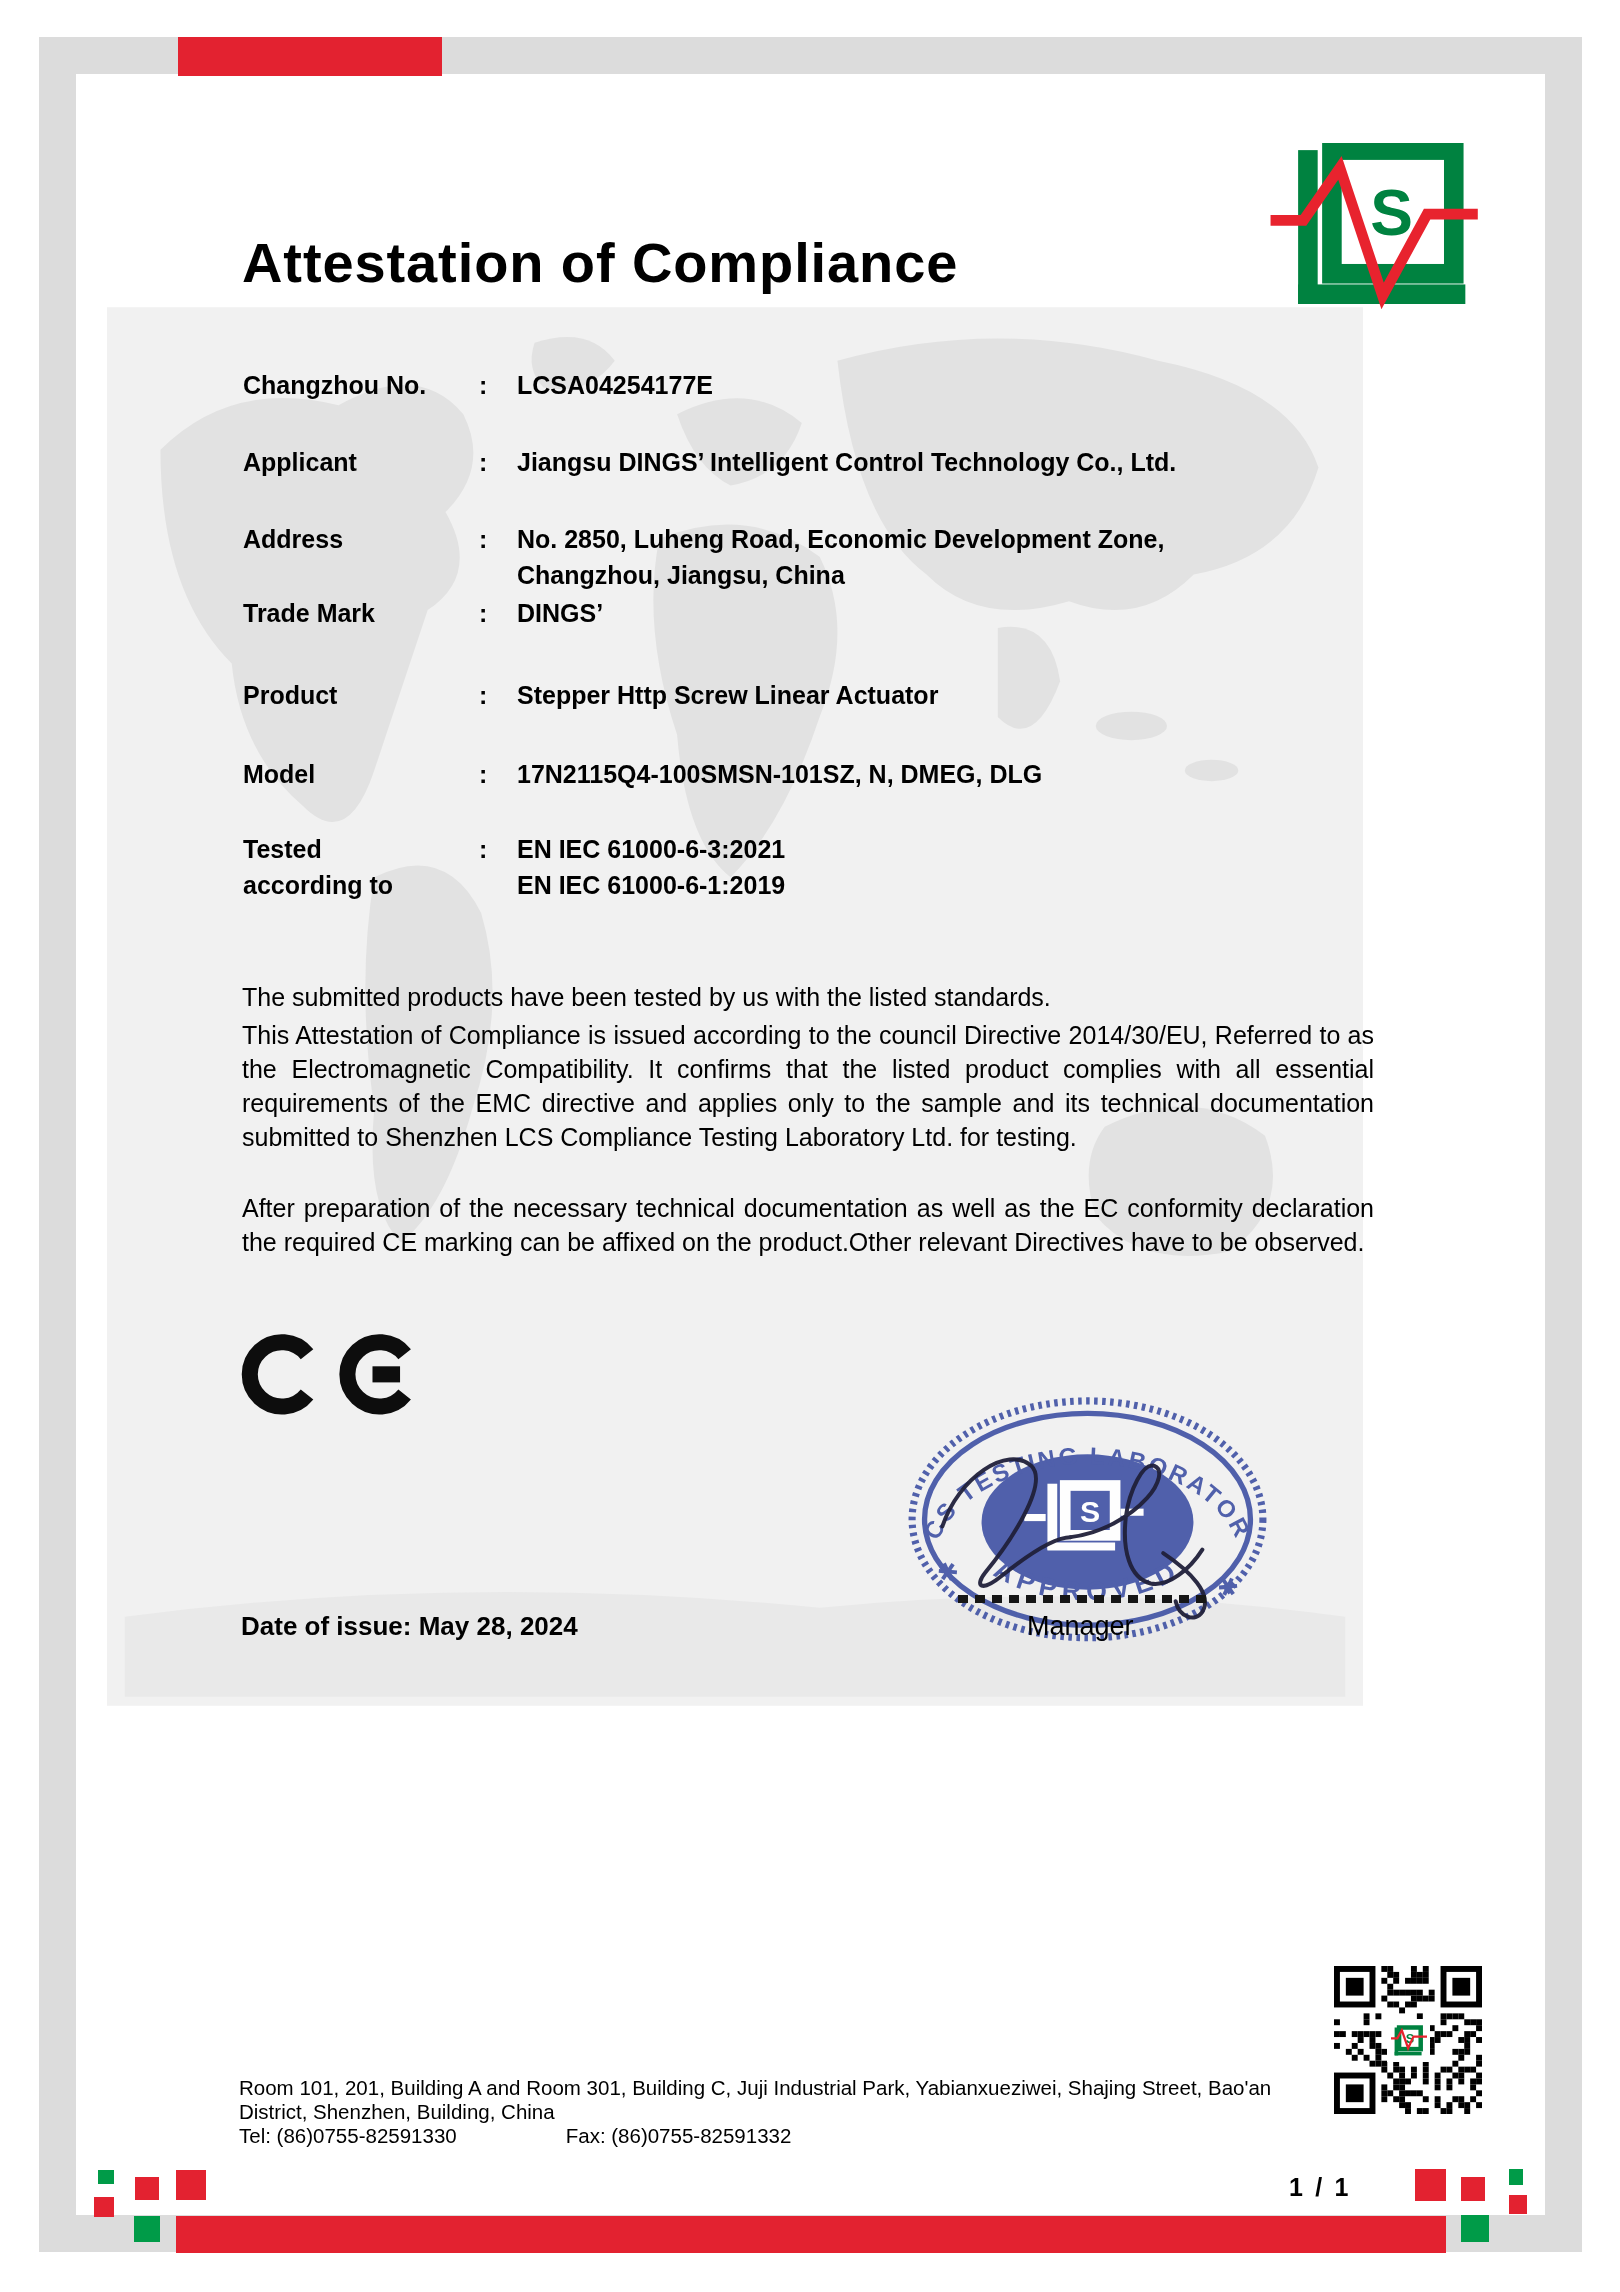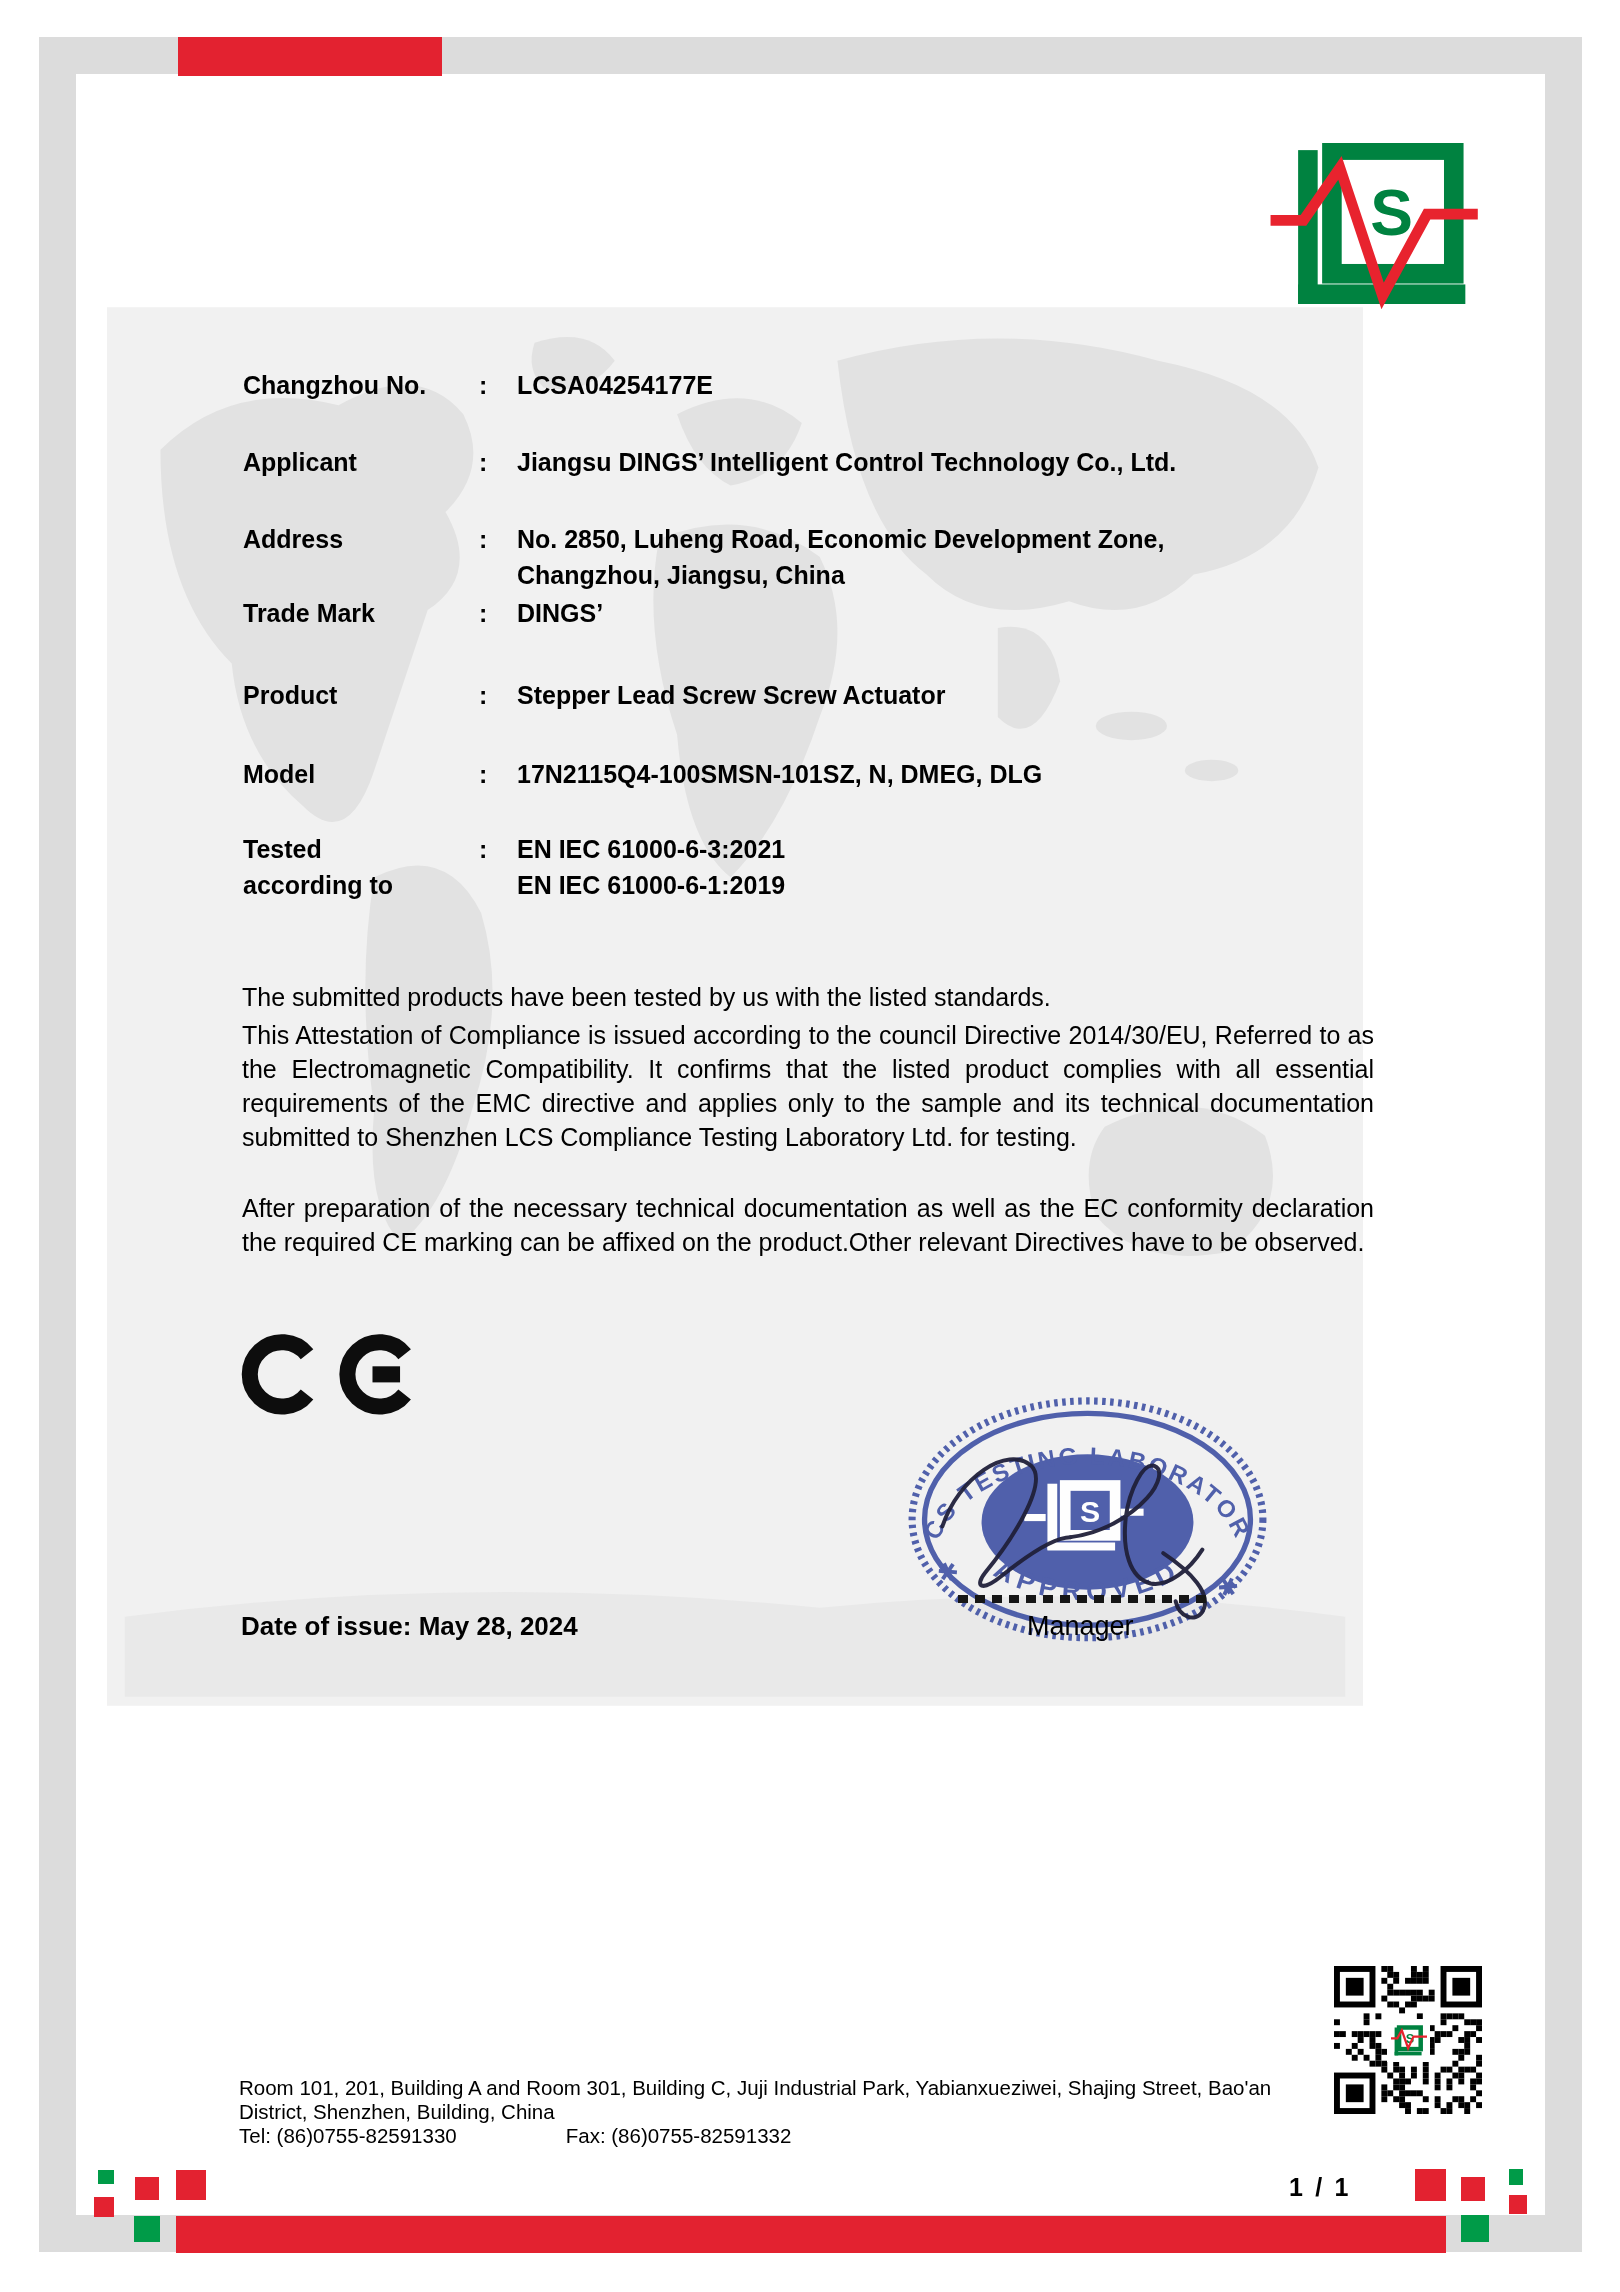--- a/index.html
+++ b/index.html
@@ -81,6 +81,7 @@
       </g>
     </svg>
 
+    <div class="title">Attestation of Compliance</div>
 
     <div class="field-row" style="top:367px">
       <span class="lbl">Changzhou No.</span>

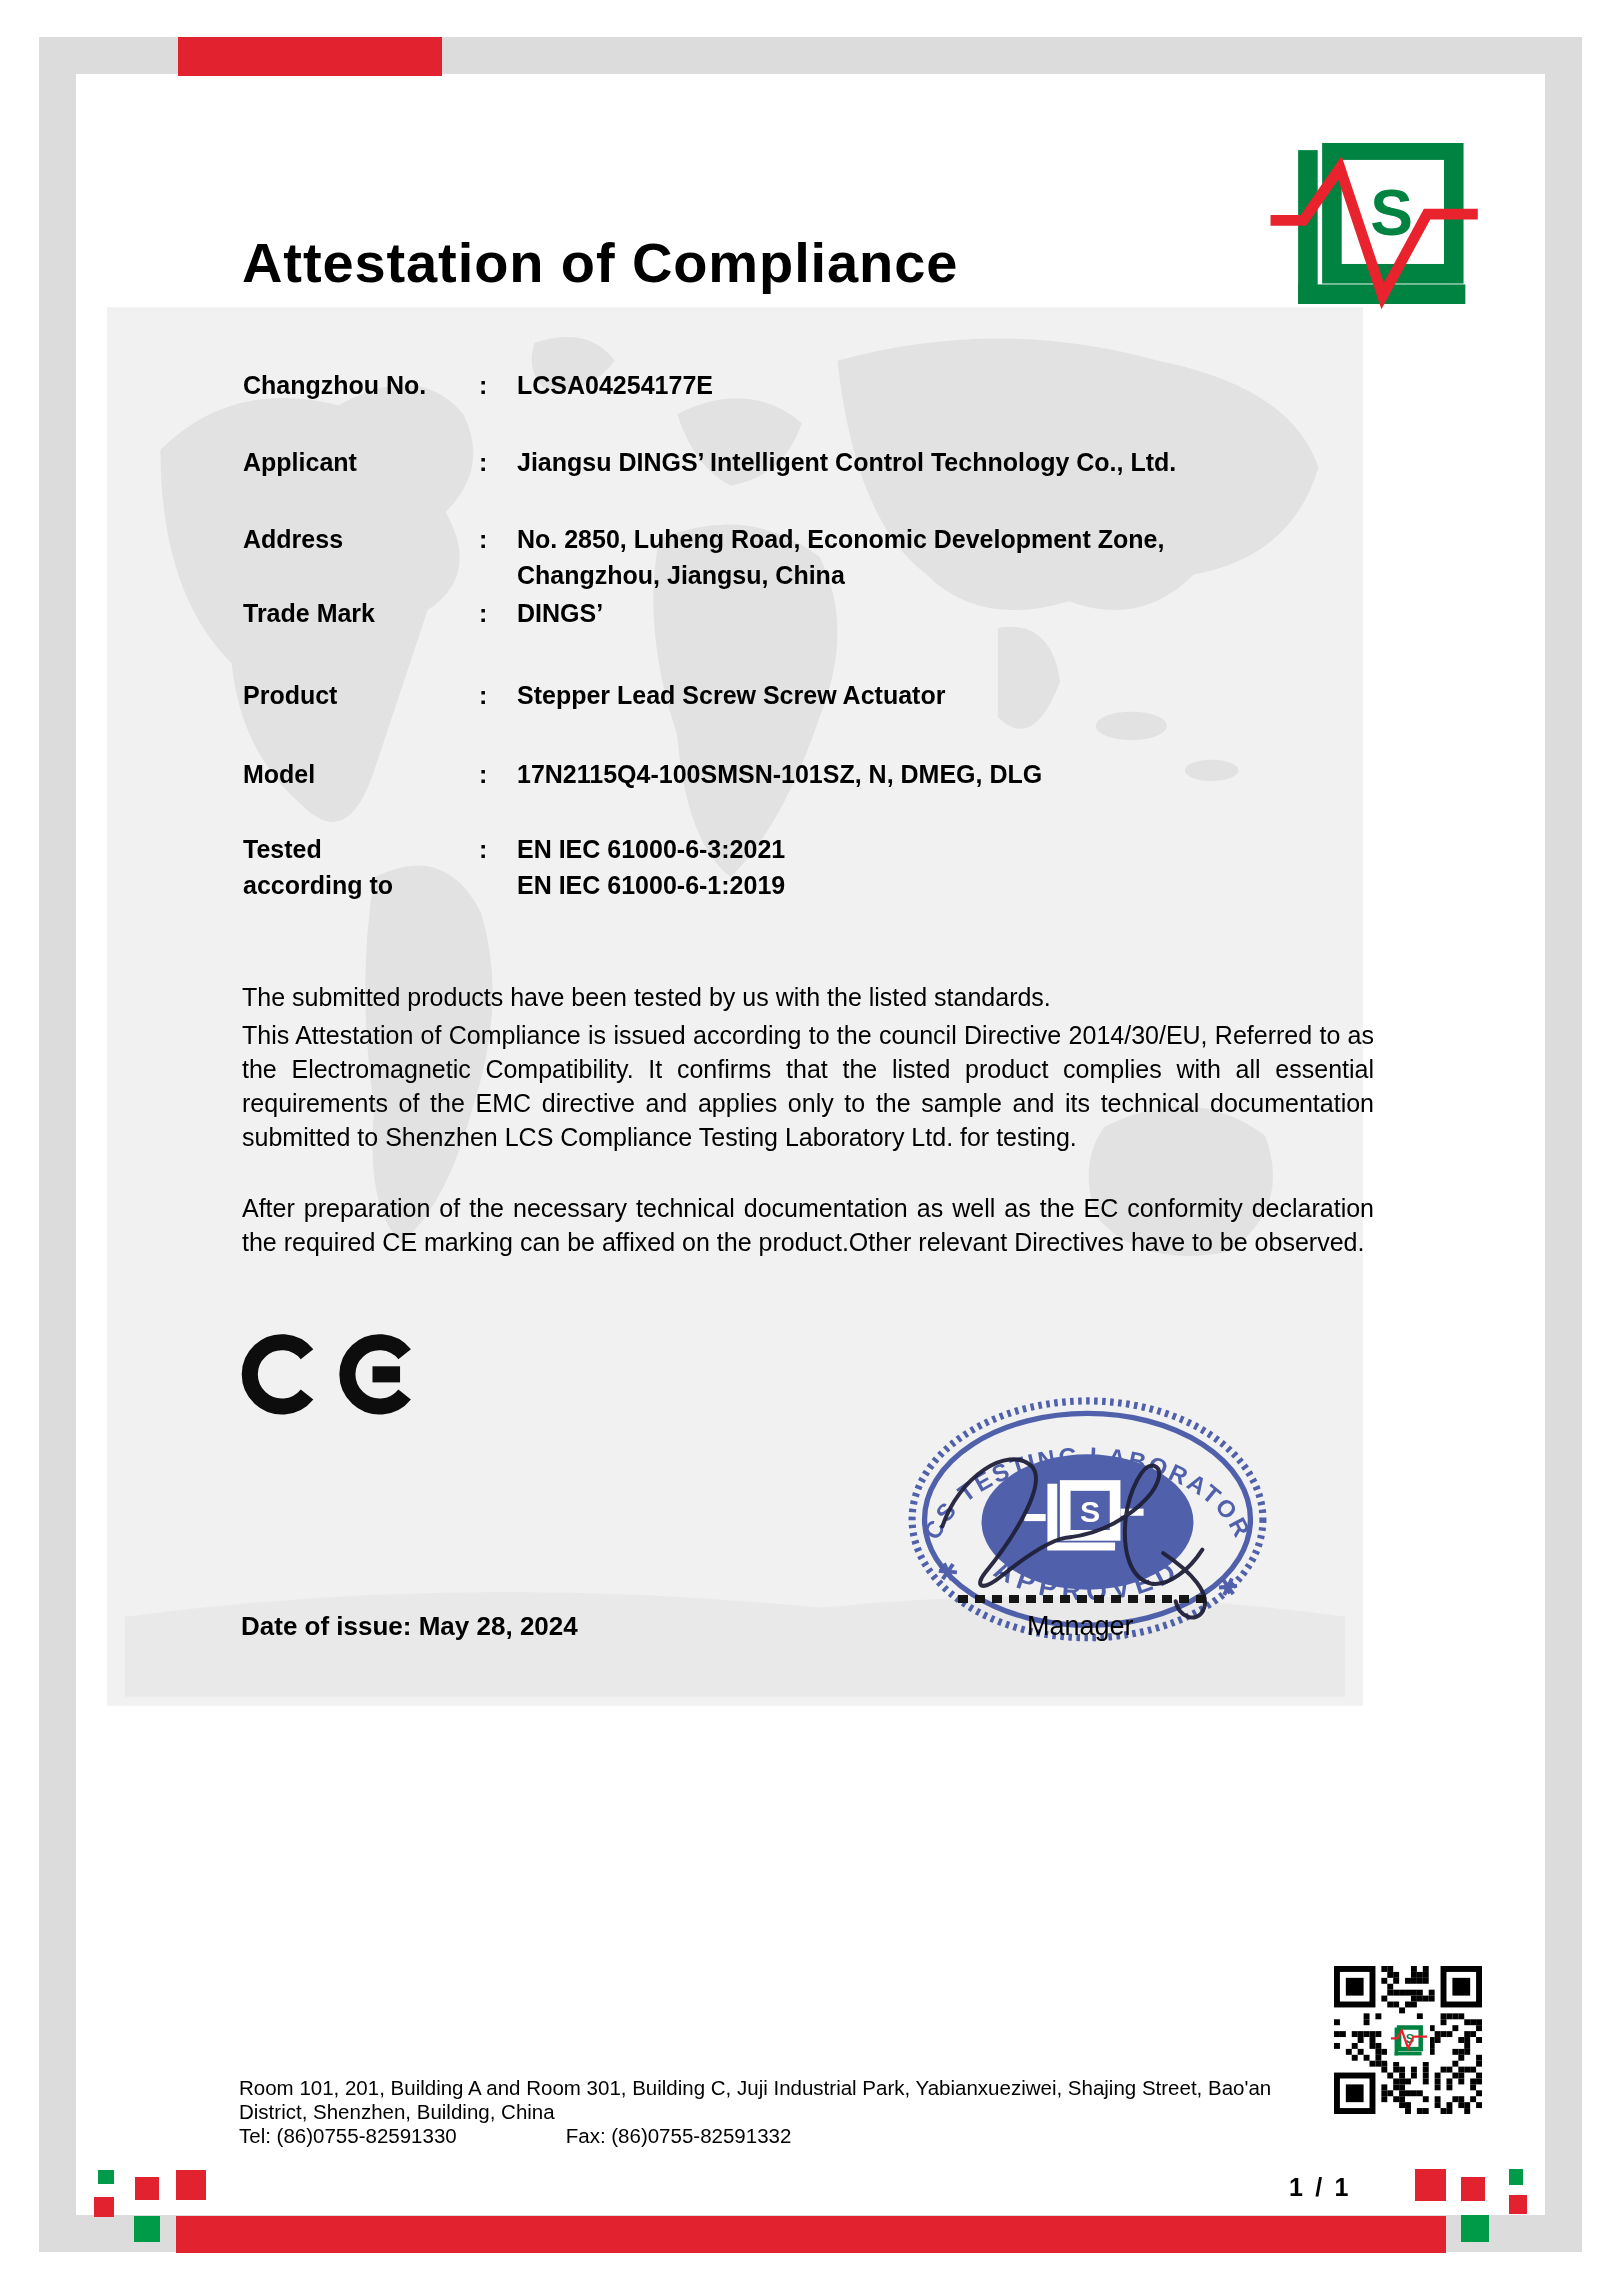--- a/index.html
+++ b/index.html
@@ -107,7 +107,7 @@
     <div class="field-row" style="top:677px">
       <span class="lbl">Product</span>
       <span class="colon">:</span>
-      <span class="val">Stepper Lead Screw Screw Actuator</span>
+      <span class="val">Stepper Http Screw Linear Actuator</span>
     </div>
     <div class="field-row" style="top:756px">
       <span class="lbl">Model</span>

